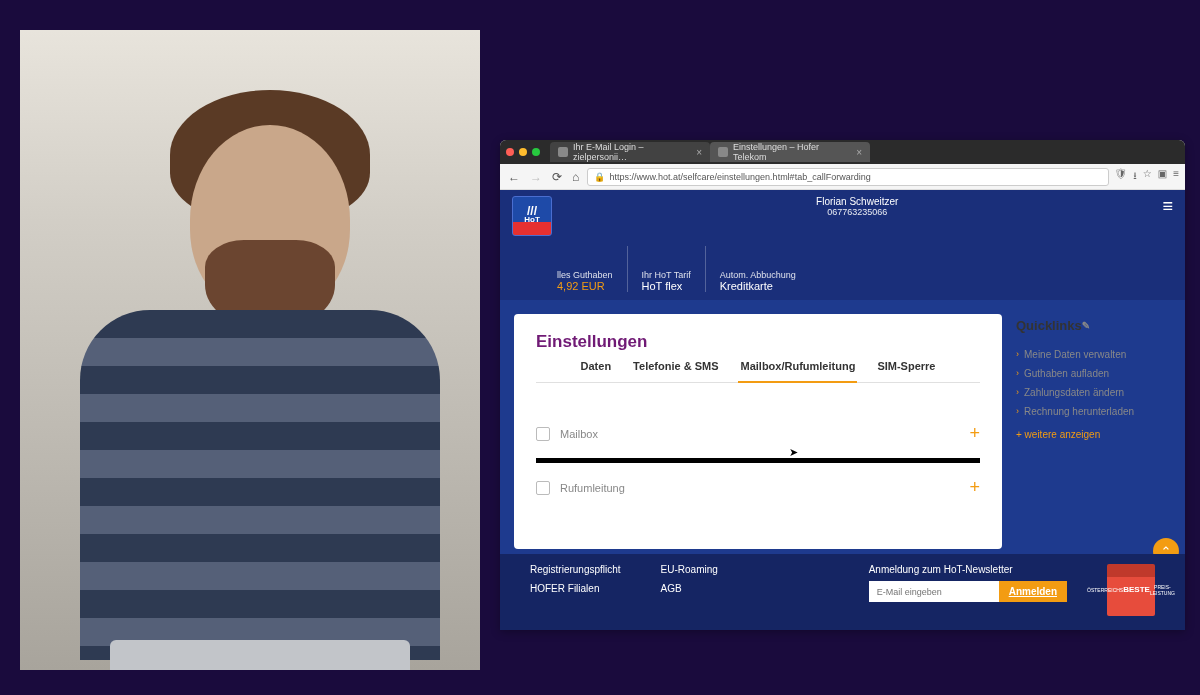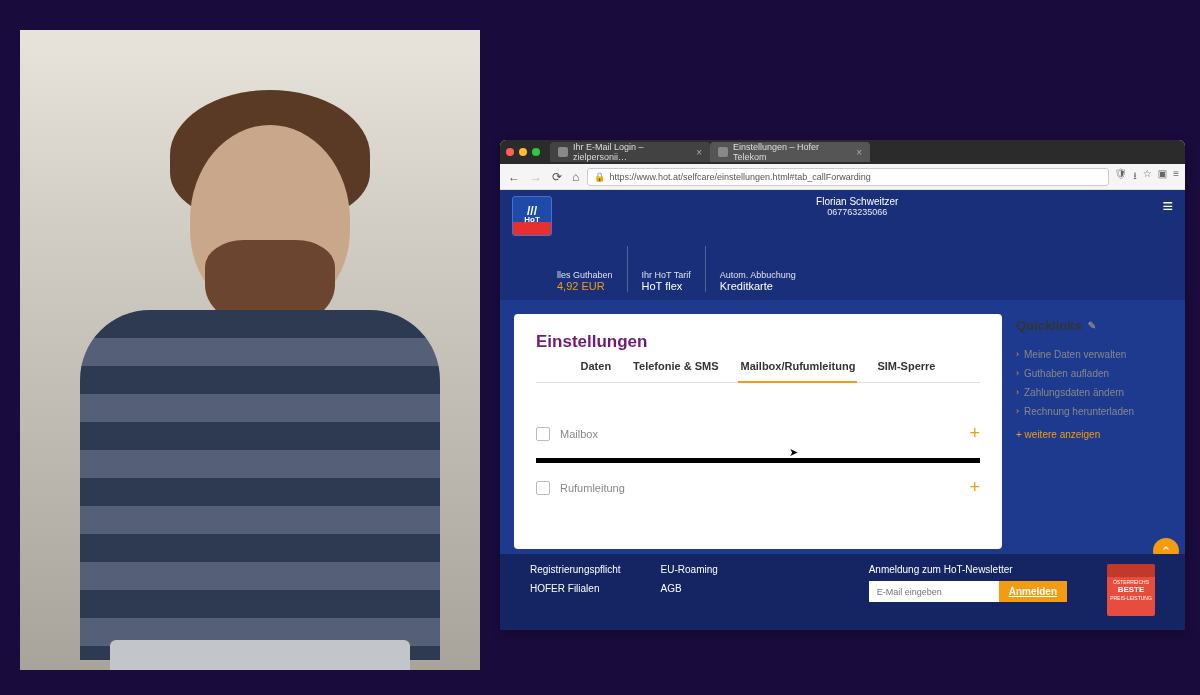--- a/index.html
+++ b/index.html
@@ -246,7 +246,6 @@
   color: #333;
   display: flex;
   align-items: center;
-  gap: 6px;
   margin-bottom: 12px;
 }
 .edit-icon { font-size: 10px; color: #888; }

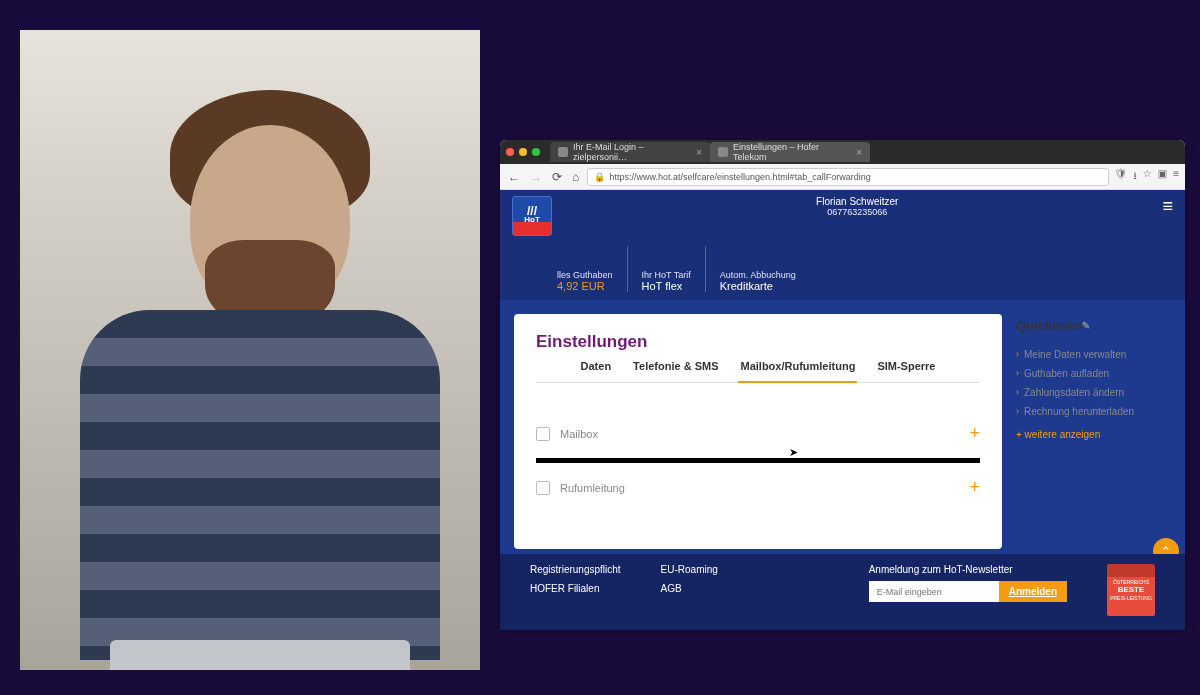--- a/index.html
+++ b/index.html
@@ -298,7 +298,7 @@
   background: linear-gradient(180deg,#c0392b 0%, #c0392b 25%, #e74c3c 25%);
   border-radius: 2px;
   display: flex;
-  flex-direction: column;
+  flex-direction: row;
   align-items: center;
   justify-content: center;
   font-size: 5px;

